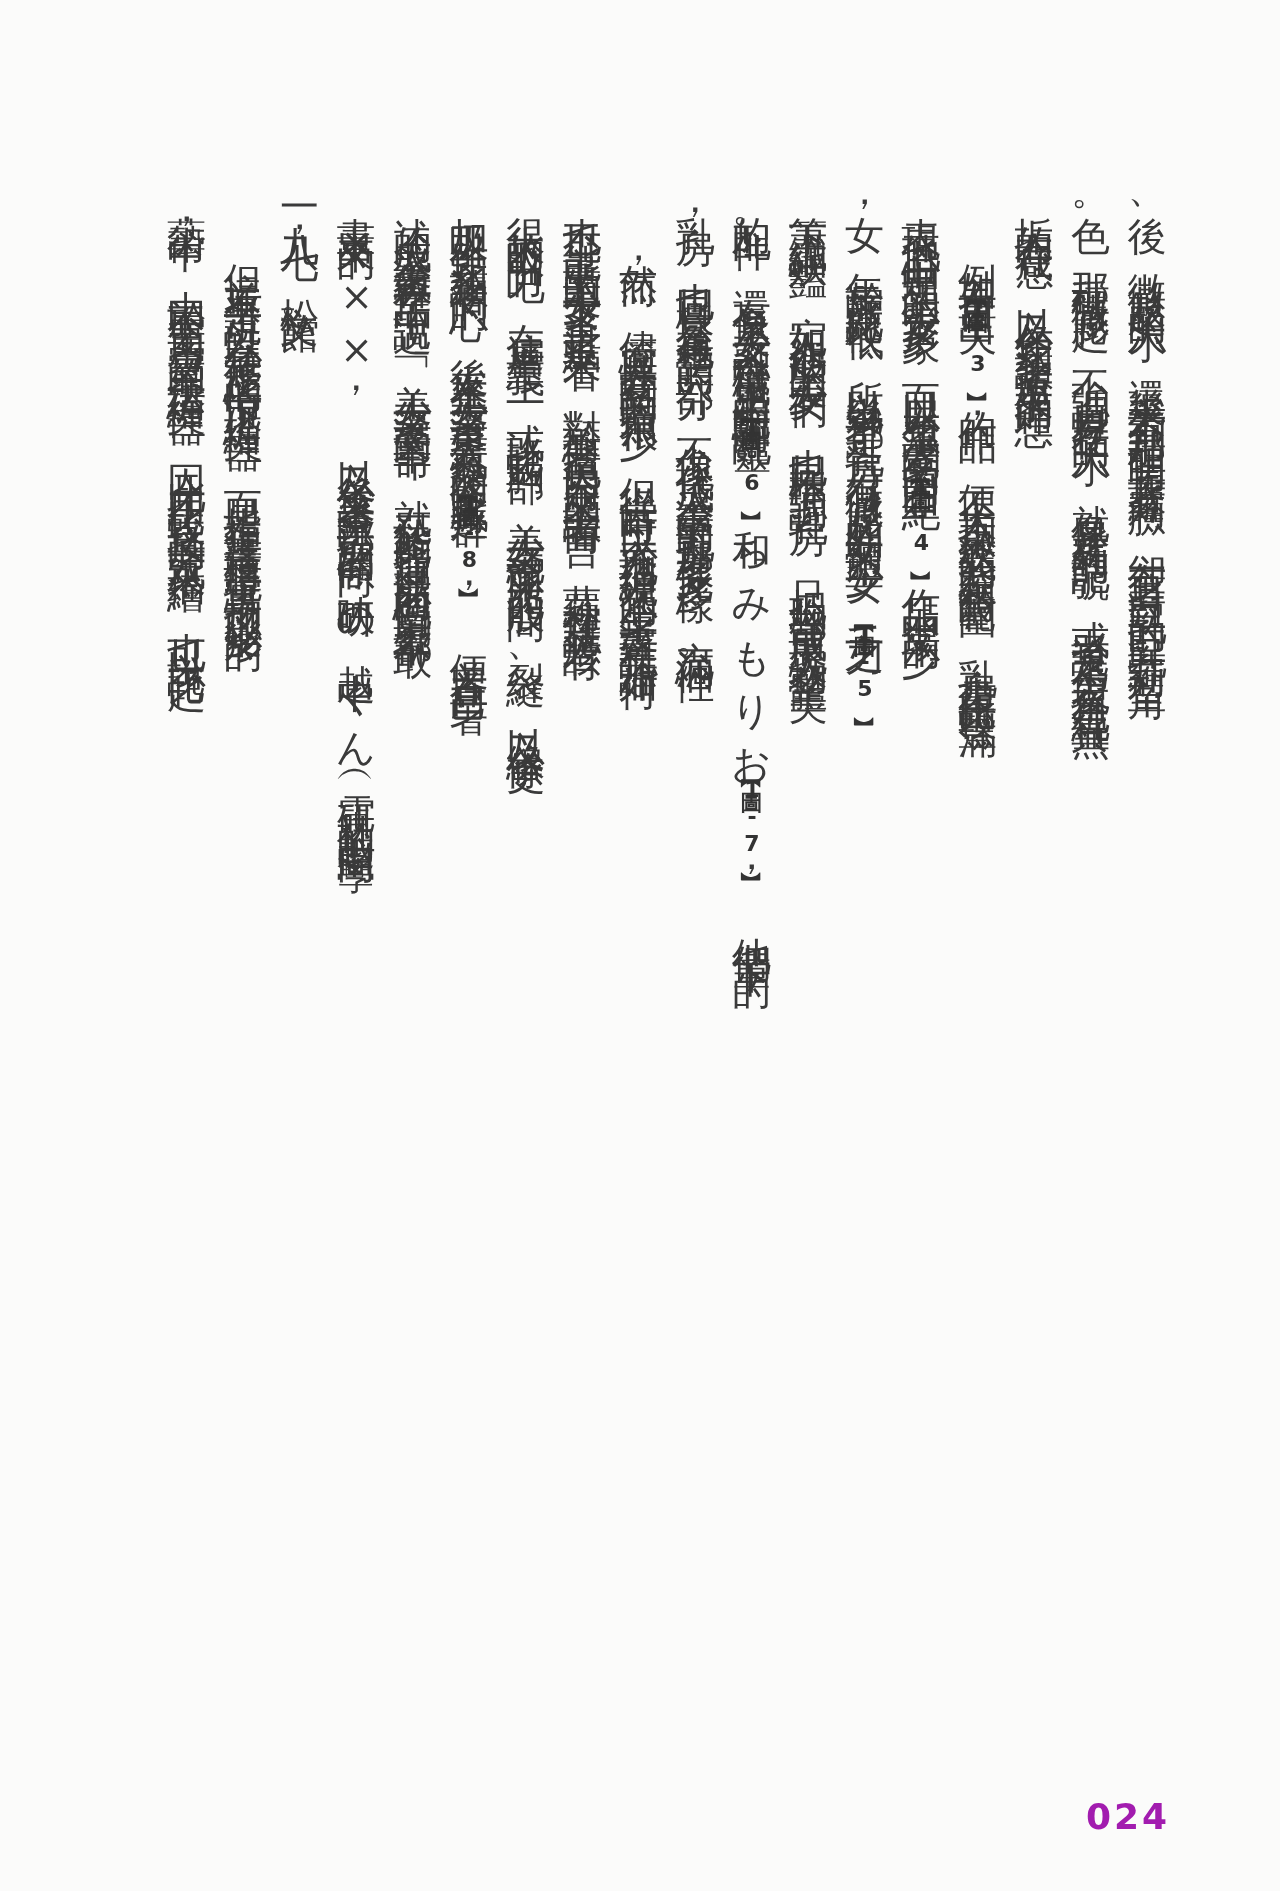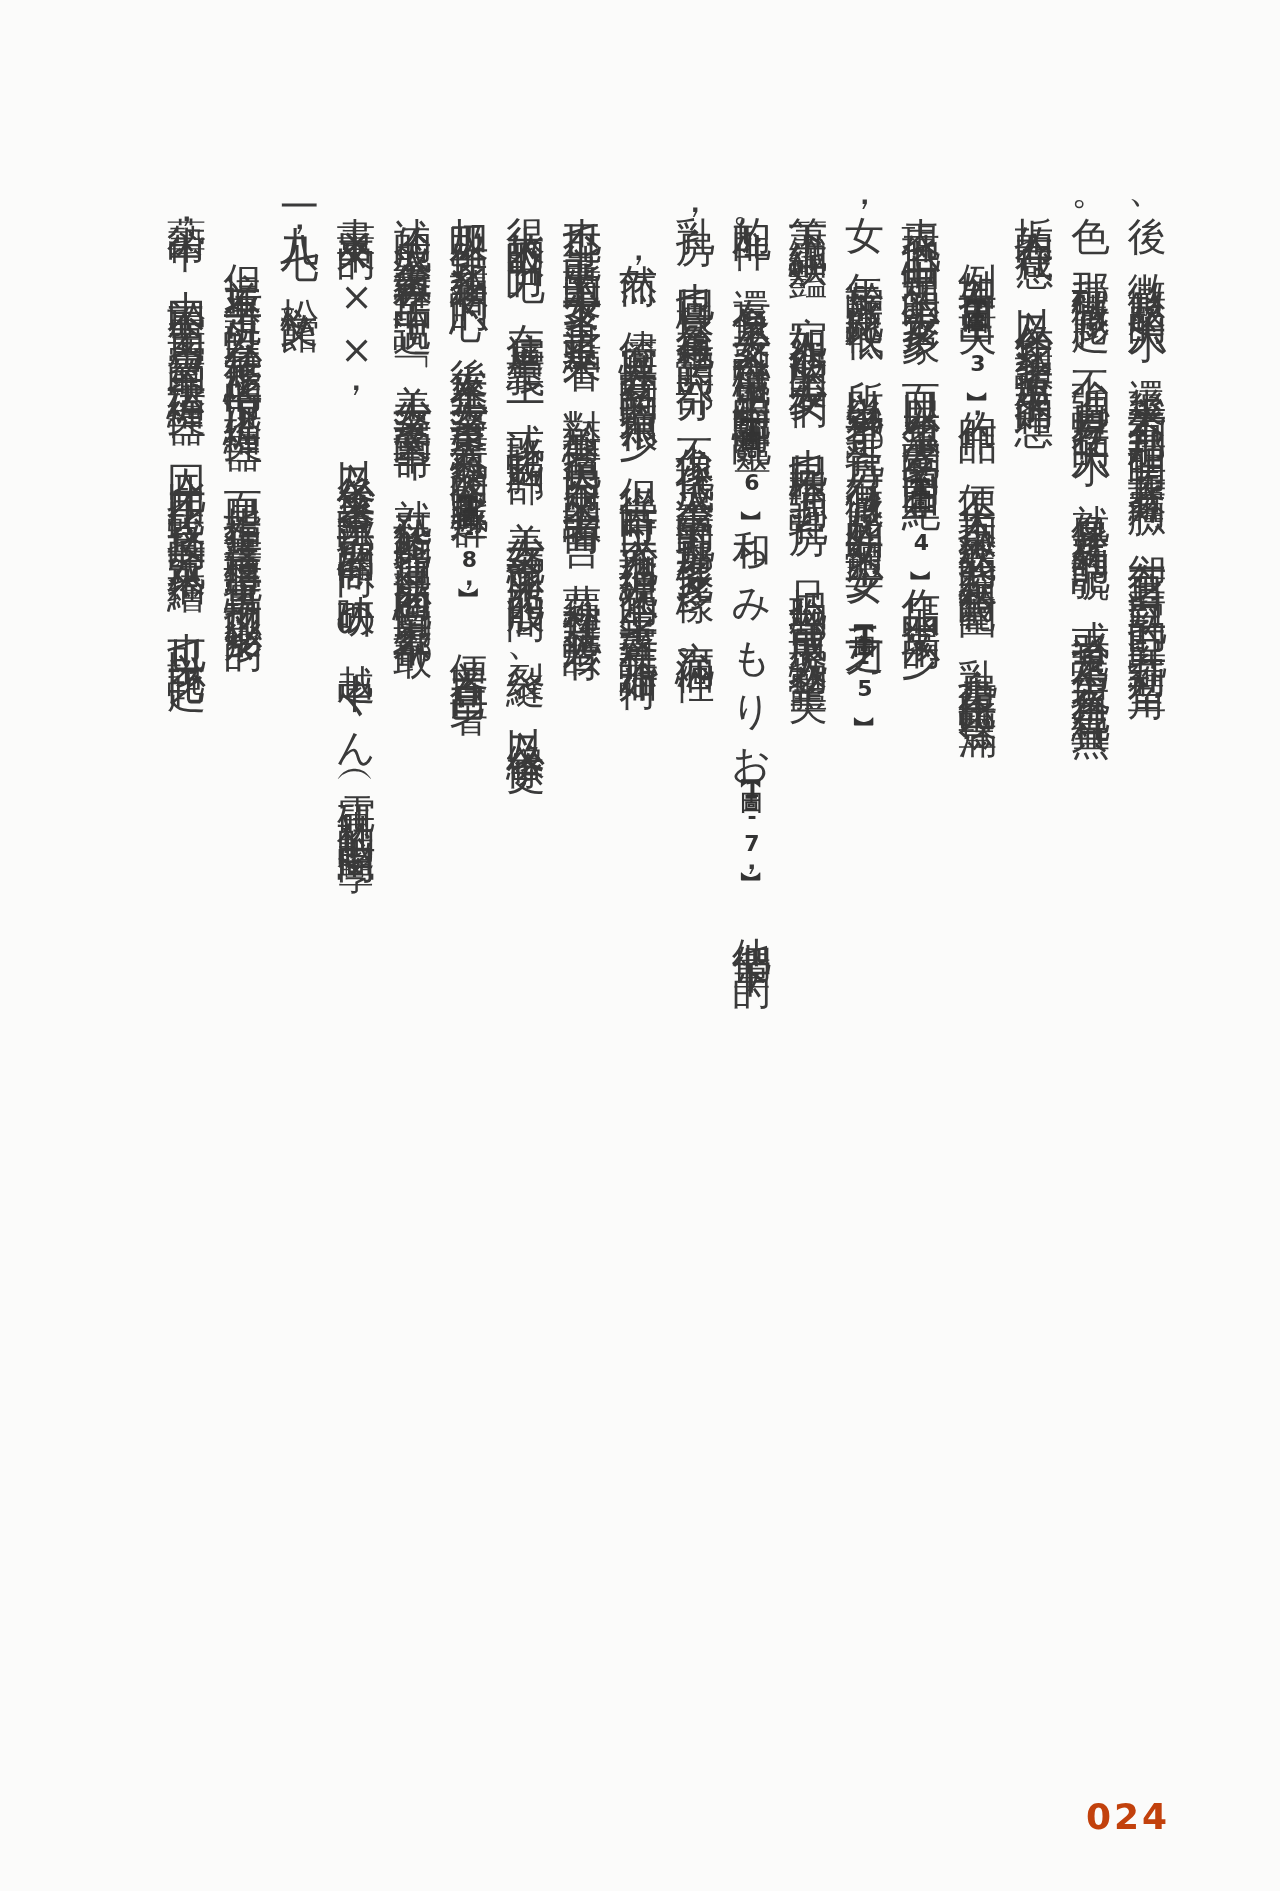--- a/index.html
+++ b/index.html
@@ -39,7 +39,7 @@
     font-weight: bold;
     font-size: 36px;
     letter-spacing: 3px;
-    color: #c2410c;
+    color: #a21caf;
   }
 </style>
 </head>

